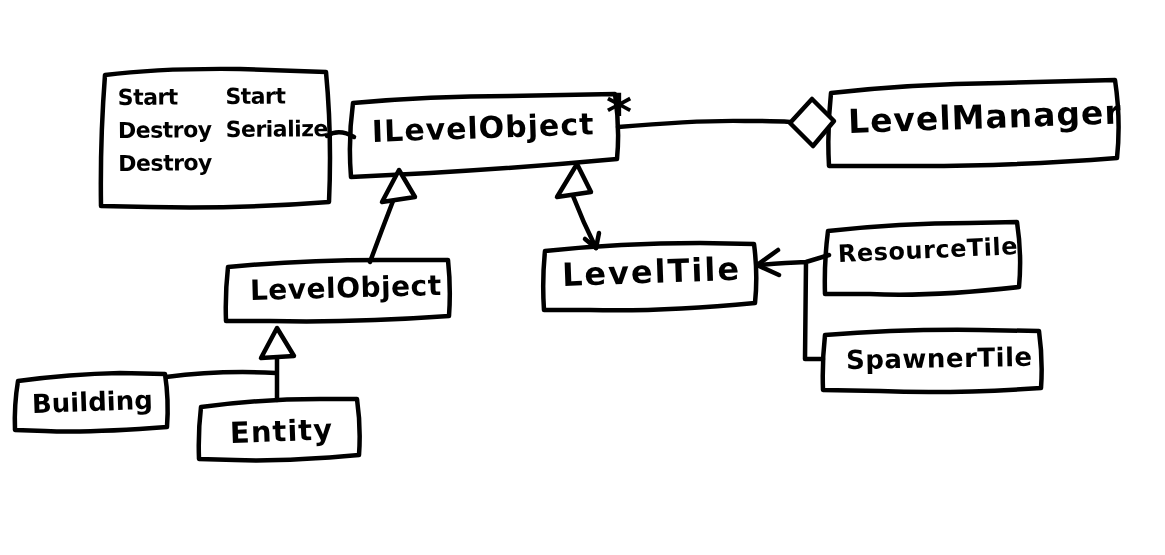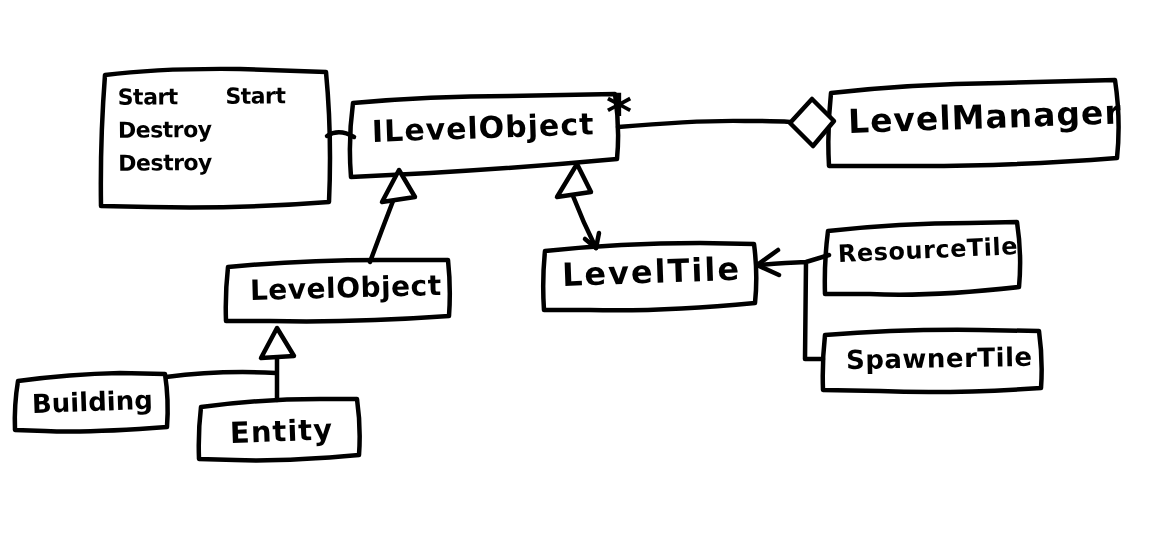--- a/index.html
+++ b/index.html
@@ -95,6 +95,7 @@
     </div>
     <div class="mcol">
       <span>Start</span>
+      <span>Serialize</span>
     </div>
   </div>
 

